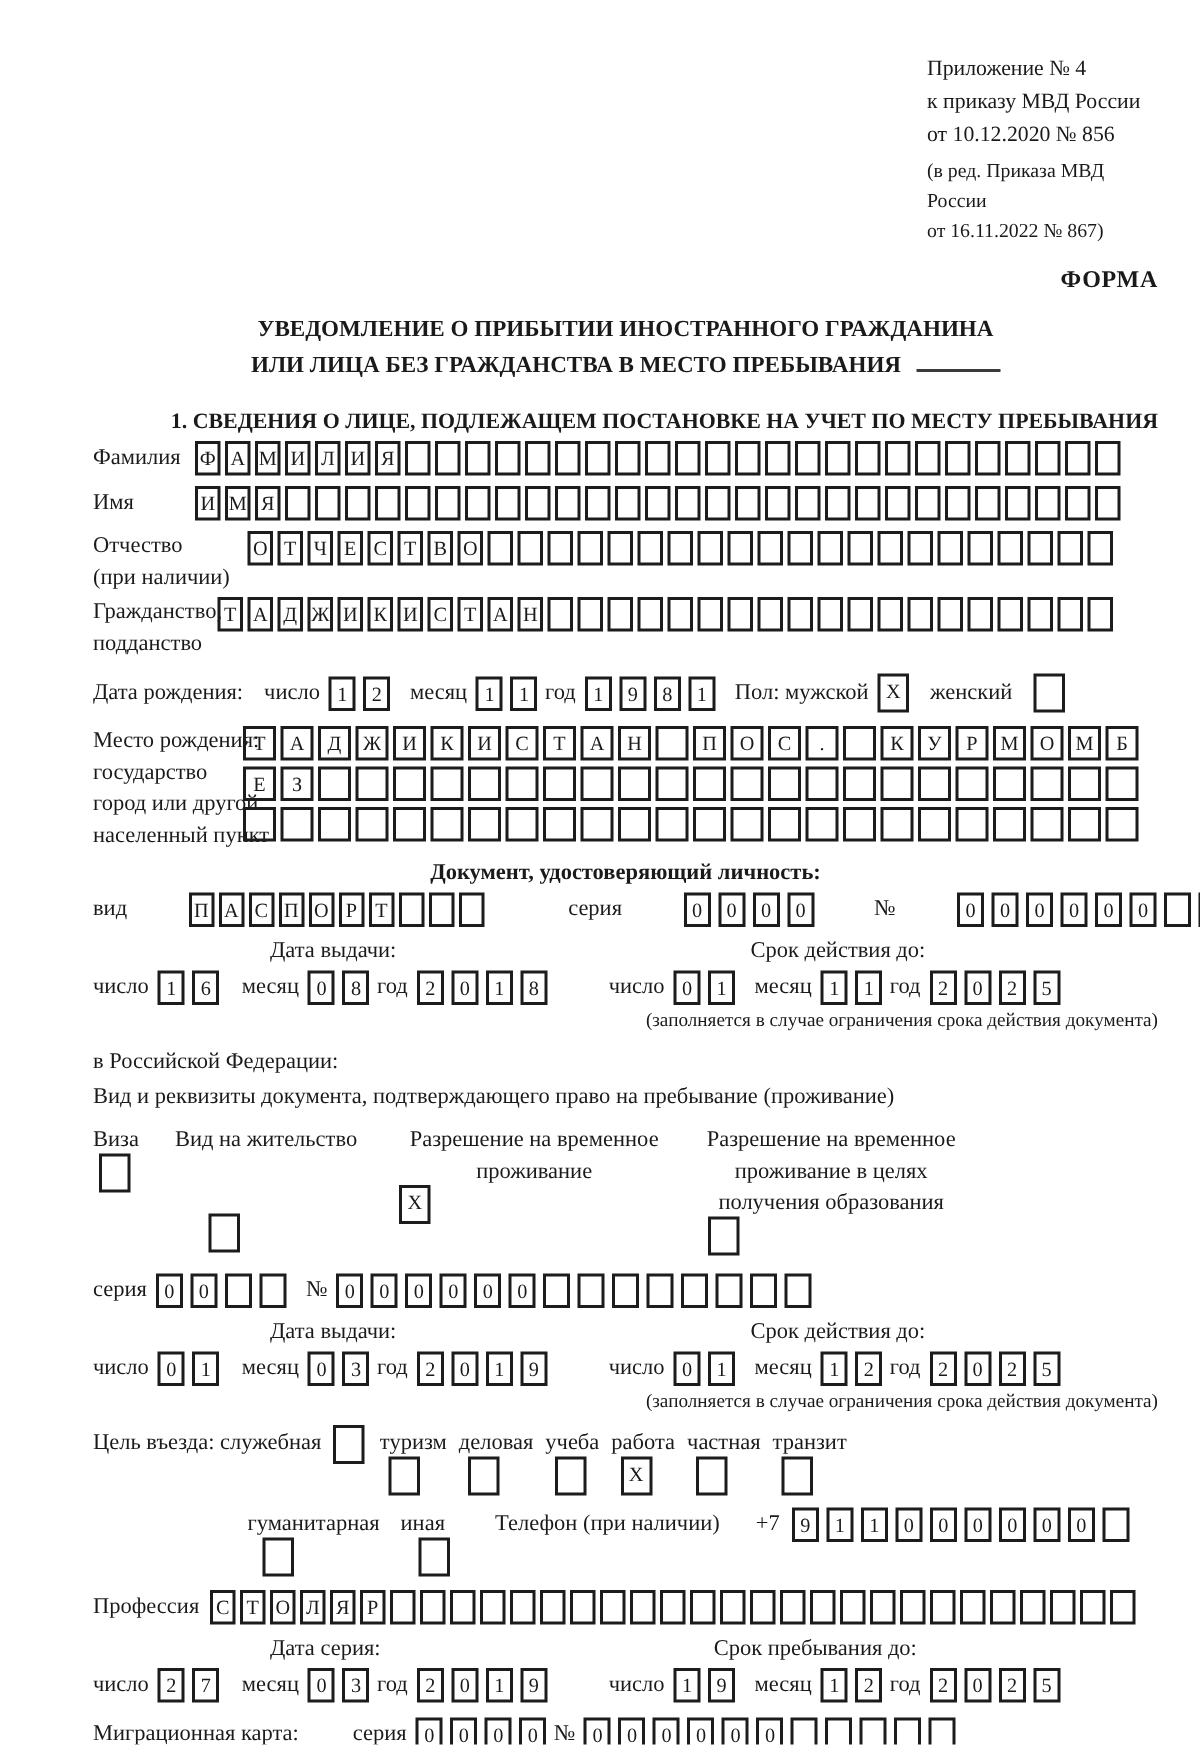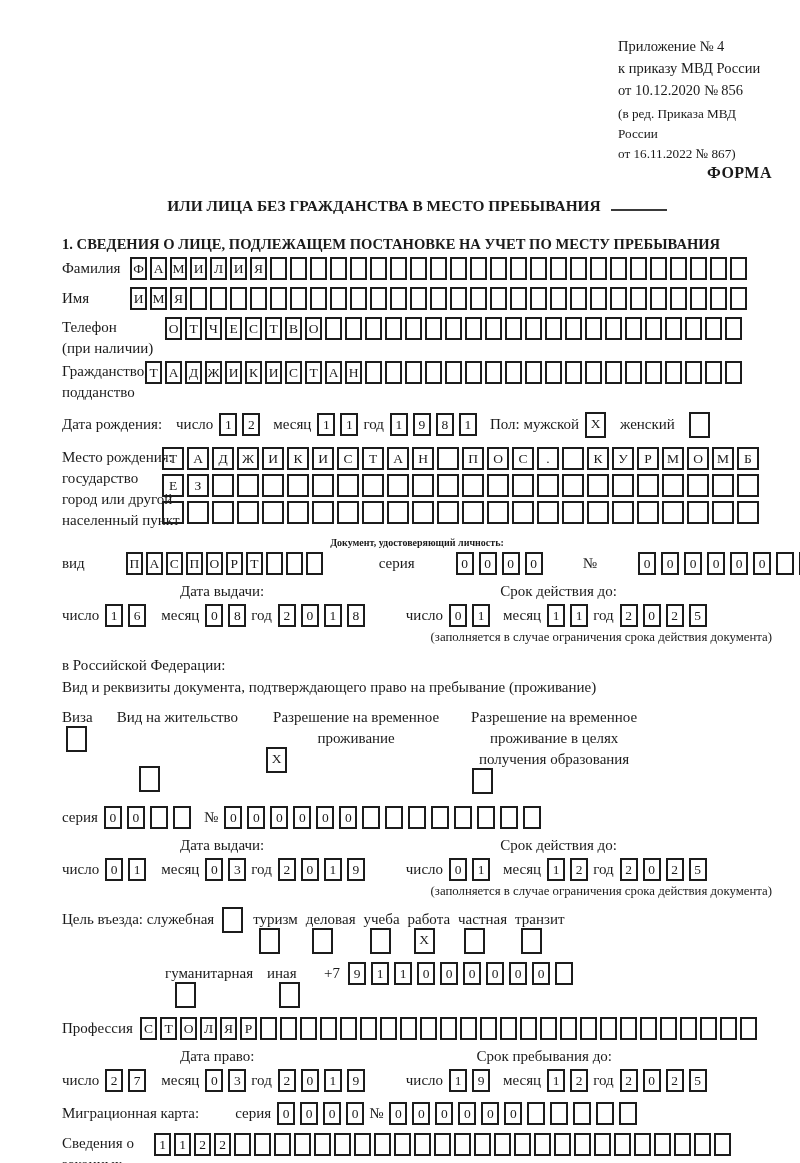--- a/index.html
+++ b/index.html
@@ -8,7 +8,7 @@
   .hdr{margin-left:556px;font-size:14.5px;line-height:1.5;}
   .hdr .small{font-size:13.2px;}
   .hdr .gap{margin-top:3px;}
-  .forma{font-weight:bold;font-size:16px;text-align:right;letter-spacing:.5px;}
+  .forma{font-weight:bold;font-size:16px;text-align:right;margin-top:14px;letter-spacing:.5px;}
   .title{font-weight:bold;font-size:15.4px;text-align:center;margin-top:12px;line-height:1.55;}
   .uline{display:inline-block;width:56px;border-bottom:2px solid #3a3a3a;margin-left:10px;}
   .section{font-weight:bold;font-size:14.6px;margin-top:18px;}

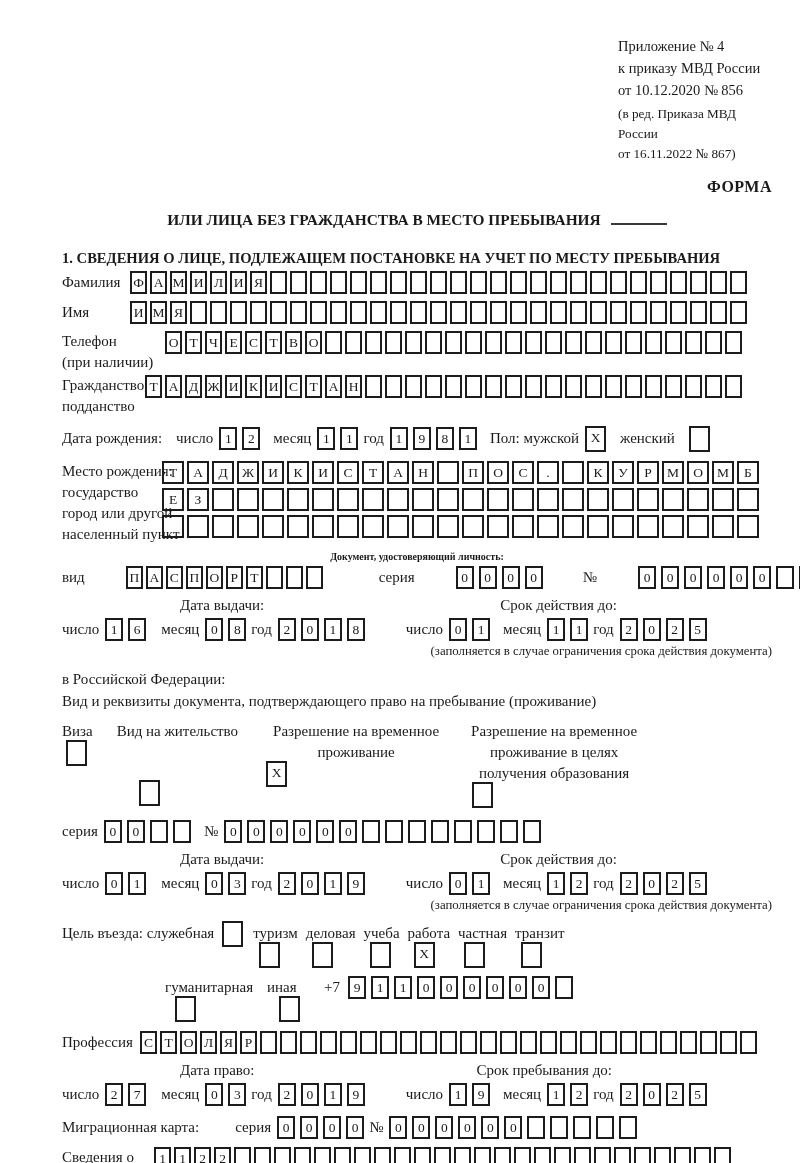--- a/index.html
+++ b/index.html
@@ -56,6 +56,7 @@
   <div class="forma">ФОРМА</div>
 
   <div class="title">
+    <div>УВЕДОМЛЕНИЕ О ПРИБЫТИИ ИНОСТРАННОГО ГРАЖДАНИНА</div>
     <div><span>ИЛИ ЛИЦА БЕЗ ГРАЖДАНСТВА В МЕСТО ПРЕБЫВАНИЯ</span><span class="uline"></span></div>
   </div>
 

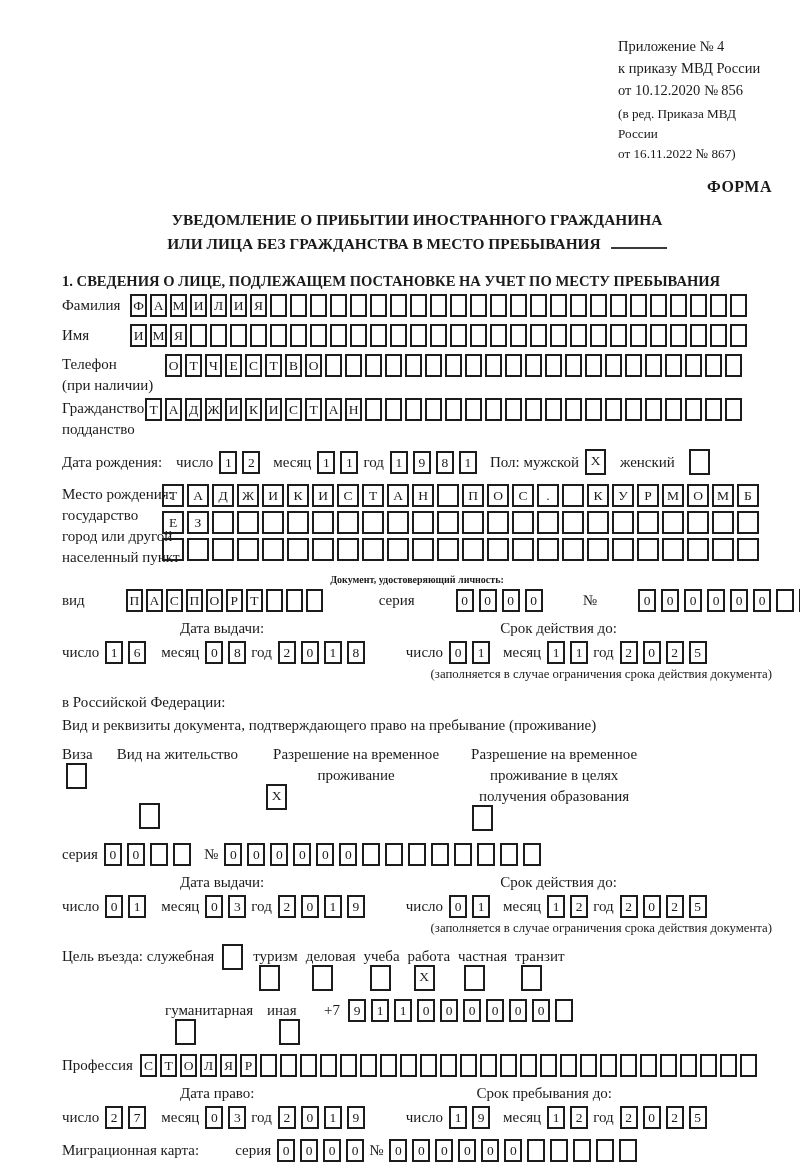--- a/index.html
+++ b/index.html
@@ -11,7 +11,7 @@
   .forma{font-weight:bold;font-size:16px;text-align:right;margin-top:14px;letter-spacing:.5px;}
   .title{font-weight:bold;font-size:15.4px;text-align:center;margin-top:12px;line-height:1.55;}
   .uline{display:inline-block;width:56px;border-bottom:2px solid #3a3a3a;margin-left:10px;}
-  .section{font-weight:bold;font-size:14.6px;margin-top:18px;}
+  .section{font-weight:bold;font-size:14.6px;margin-top:18px;text-align:right;}
   .row{display:flex;align-items:flex-start;margin-top:7px;}
   .lbl{font-size:15px;line-height:22px;flex-shrink:0;}
   .lline{font-size:15px;line-height:21px;white-space:nowrap;}

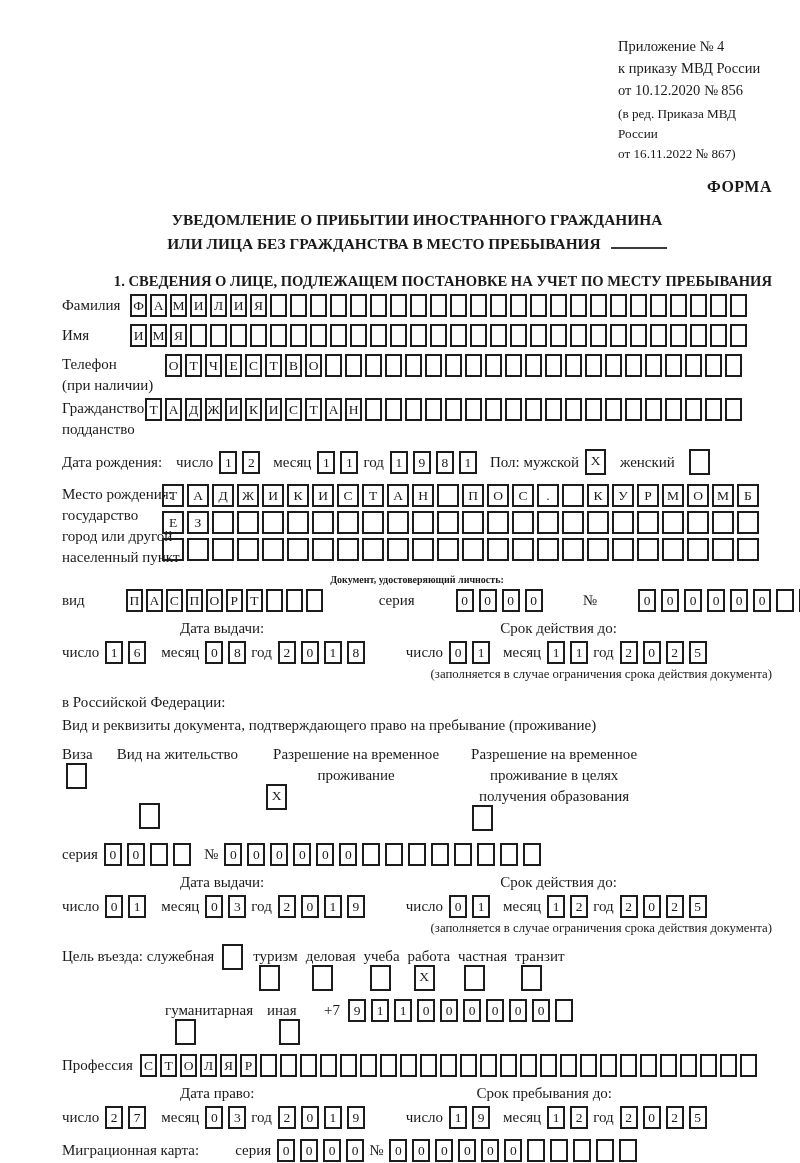--- a/index.html
+++ b/index.html
@@ -138,7 +138,7 @@
 
   <div class="row">
     <span class="lbl w103">
-      <div class="lline">Телефон</div>
+      <div class="lline">Отчество</div>
       <div class="lline">(при наличии)</div>
     </span>
     <span class="boxes">

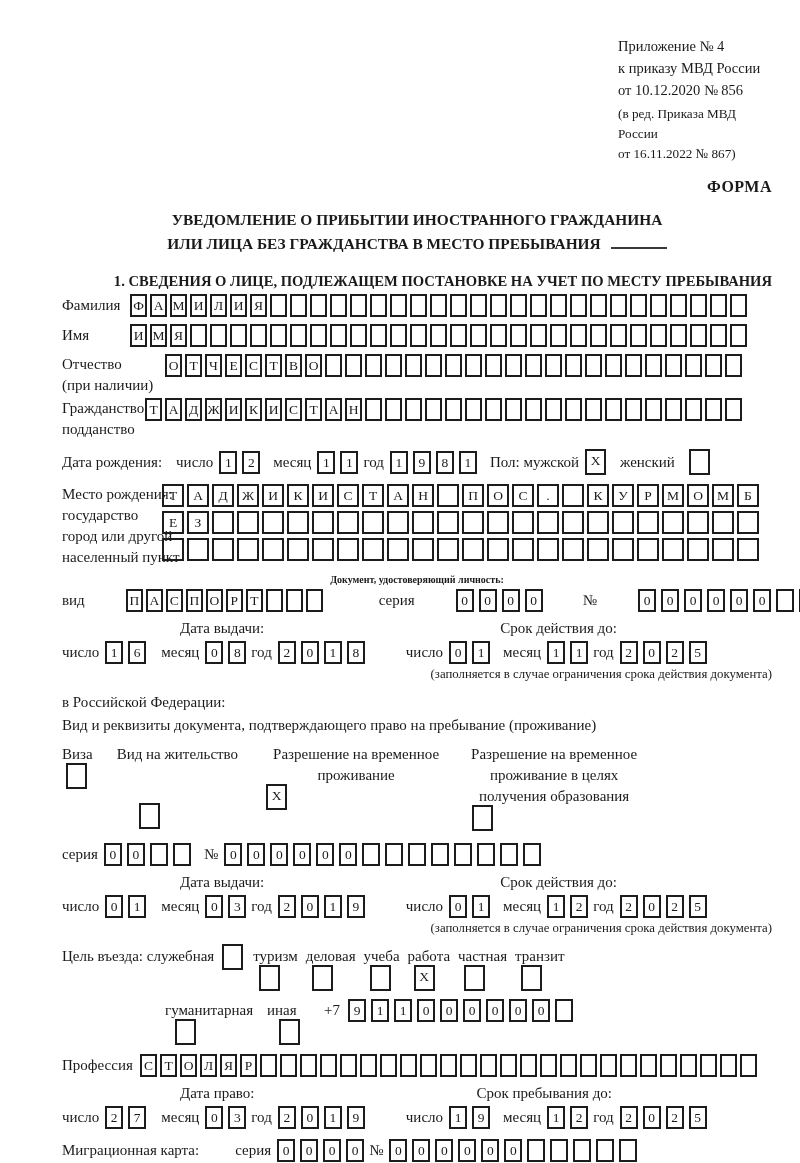--- a/index.html
+++ b/index.html
@@ -24,7 +24,7 @@
   .mrow{margin-top:4px;}
   .w68{width:68px;} .w103{width:103px;} .w83{width:83px;} .w100{width:100px;} .w48{width:48px;} .w78{width:78px;} .w92{width:92px;}
   .ml8{margin-left:8px;} .ml10{margin-left:10px;} .ml12{margin-left:12px;} .ml14{margin-left:14px;} .ml18{margin-left:18px;} .ml20{margin-left:20px;} .ml24{margin-left:24px;gap:40px;} .ml30{margin-left:30px;} .ml36{margin-left:36px;}
-  .doc-title{font-weight:bold;font-size:10px;text-align:center;margin-top:6px;}
+  .doc-title{font-weight:bold;font-size:15px;text-align:center;margin-top:6px;}
   .dhr{display:flex;font-size:15px;margin-top:8px;}
   .dhr .a{margin-left:118px;}
   .dhr .b{margin-left:236px;}

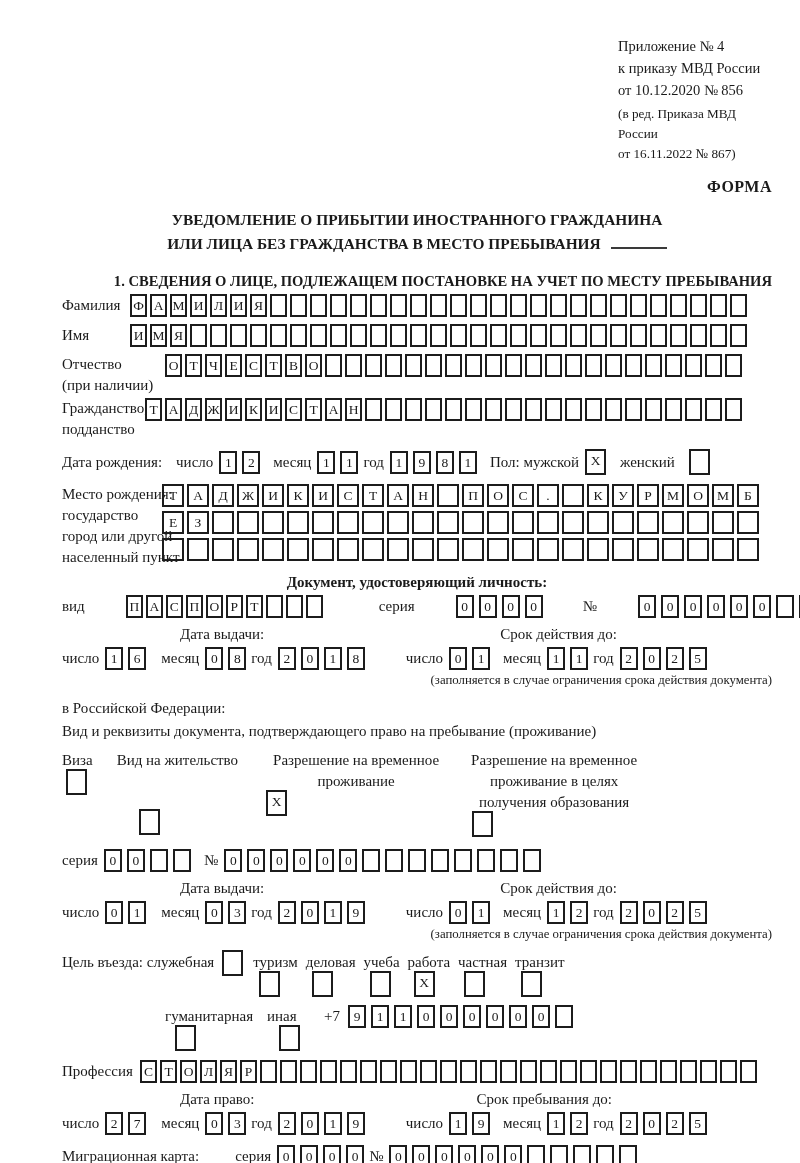--- a/index.html
+++ b/index.html
@@ -569,6 +569,7 @@
           <span class="cell"></span>
         </span>
       </span>
+    <span class="optlbl ml30">Телефон (при наличии)</span>
     <span class="optlbl ml24">+7</span>
     <span class="boxes dboxes" style="margin-left:8px;margin-top:-1px;">
         <span class="cell">9</span>

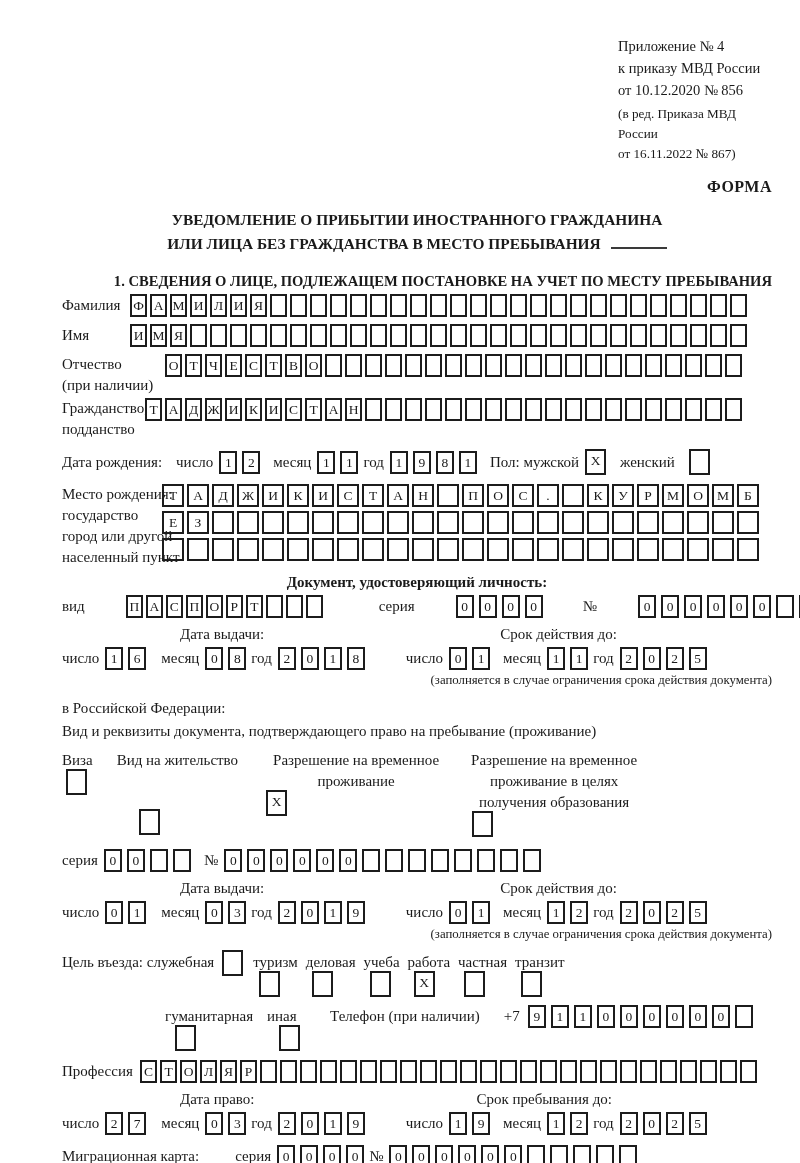--- a/index.html
+++ b/index.html
@@ -623,7 +623,7 @@
   </div>
 
   <div class="dhr">
-    <span class="a">Дата право:</span>
+    <span class="a">Дата серия:</span>
     <span class="b" style="margin-left:222px;">Срок пребывания до:</span>
   </div>
   <div class="dbr">

